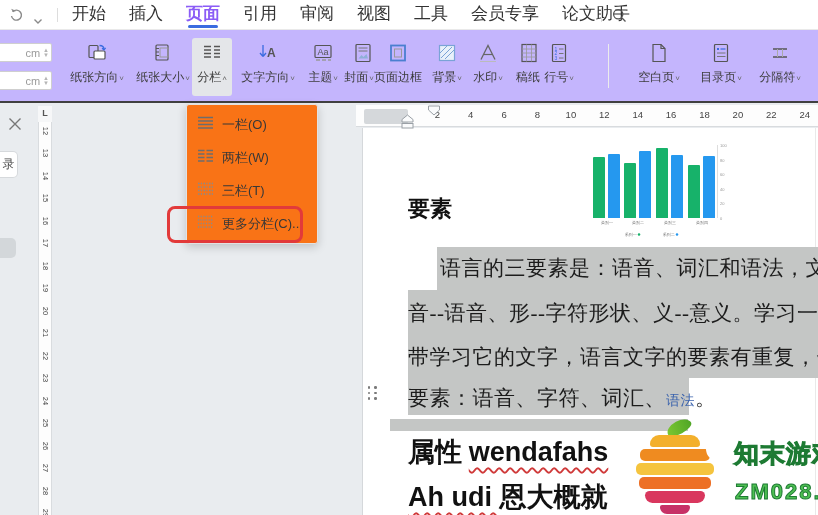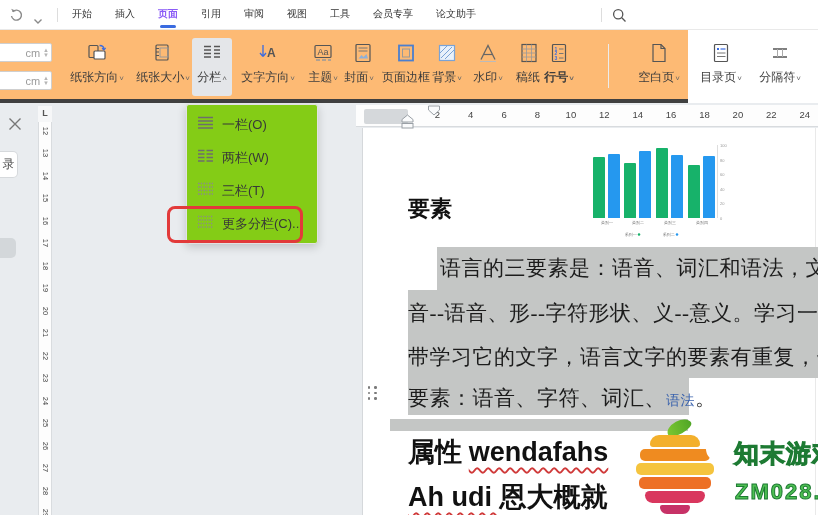--- a/index.html
+++ b/index.html
@@ -12,7 +12,7 @@
   #menubar { left:0; top:0; width:818px; height:30px; background:#fff;
     border-bottom:1px solid #e9e9e9; z-index:30; }
   #tabs { position:absolute; left:72px; top:0; height:30px; display:flex; gap:23px; align-items:center; }
-  .tab { font-size:10px; color:#333; height:30px; line-height:28px; cursor:default; position:relative; white-space:nowrap; }
+  .tab { font-size:17px; color:#333; height:30px; line-height:28px; cursor:default; position:relative; white-space:nowrap; }
   .tab.active { color:#8b5cf6; font-weight:bold; }
   .tab.active::after { content:""; position:absolute; left:2px; right:2px; bottom:2px; height:3px; background:#3a6be0; border-radius:2px; }
   .vsep { width:1px; height:14px; background:#ddd; }

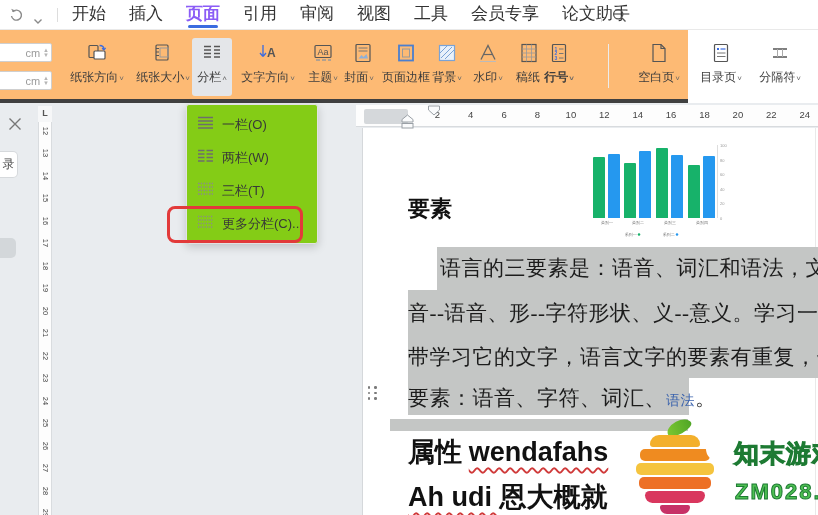--- a/index.html
+++ b/index.html
@@ -18,8 +18,8 @@
   .vsep { width:1px; height:14px; background:#ddd; }
 
   
-  #toolbar { left:0; top:30px; width:688px; height:73px; background:#fdba74;
-    border-bottom:4px solid #404040; z-index:30; }
+  #toolbar { left:0; top:30px; width:818px; height:73px; background:#c4b5fd;
+    border-bottom:2px solid #404040; z-index:30; }
   .spinbox { position:absolute; left:-8px; width:60px; height:19px; border:1px solid #cfcfcf;
     border-radius:2px; background:#fff; display:flex; align-items:center; justify-content:flex-end; }
   .spinbox .unit { font-size:11px; color:#9a9a9a; margin-right:3px; }

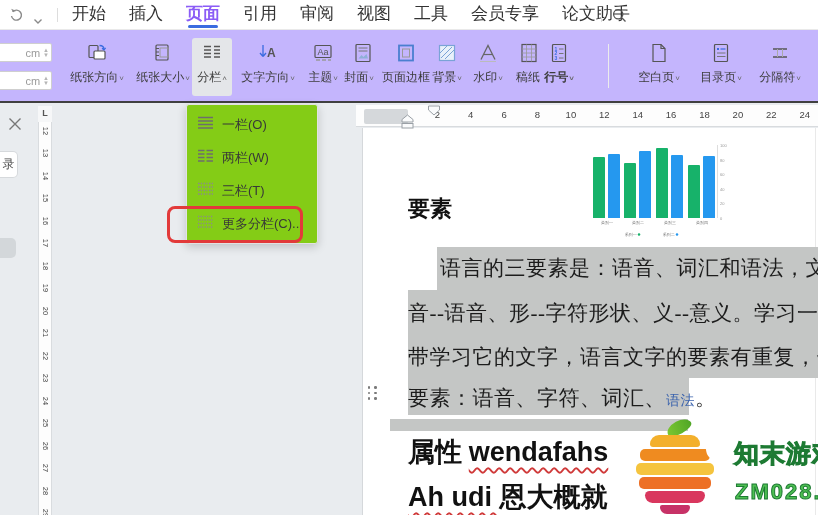--- a/index.html
+++ b/index.html
@@ -202,7 +202,7 @@
             </svg></span>
           <span class="tlabel">封面<span class="arrow">˅</span></span>
         </div>
-        <div class="tbtn" style="left: 375px; width: 62px; text-align: right;">
+        <div class="tbtn" style="left: 367px; width: 62px; text-align: right;">
           <span class="ticon"><svg width="22" height="24" viewBox="0 0 22 22">
               <rect x="4" y="3.5" width="14" height="15" fill="none" stroke="#4a7fd0" stroke-width="1.8"></rect>
               <rect x="7.5" y="7" width="7" height="8" fill="none" stroke="#999" stroke-width="1"></rect>

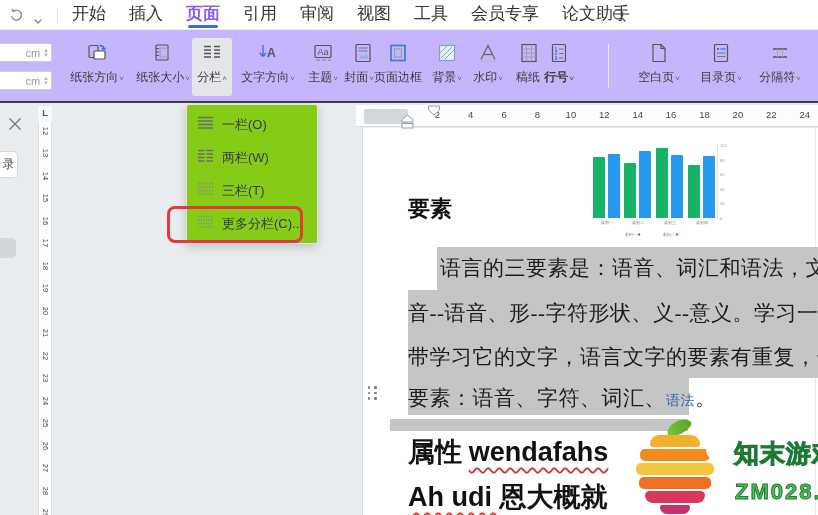--- a/index.html
+++ b/index.html
@@ -231,7 +231,7 @@
             </svg></span>
           <span class="tlabel">稿纸</span>
         </div>
-        <div class="tbtn" style="left: 541px; width: 36px; font-weight: bold;">
+        <div class="tbtn" style="left: 541px; width: 36px;">
           <span class="ticon"><svg width="22" height="24" viewBox="0 0 22 22">
               <rect x="4.5" y="2.5" width="13" height="17" rx="1" fill="none" stroke="#555" stroke-width="1.2"></rect>
               <text x="6.5" y="8.5" font-size="5" fill="#3a6be0">1</text>

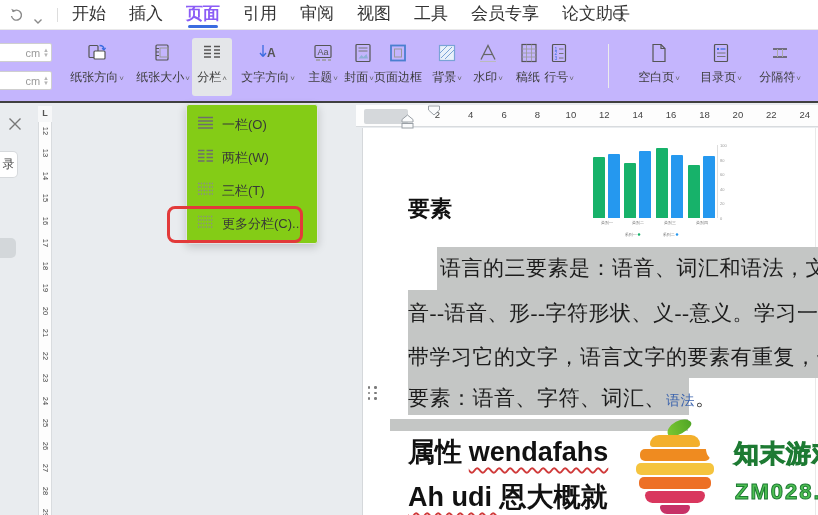--- a/index.html
+++ b/index.html
@@ -74,7 +74,7 @@
   .lgdot { width:5px; height:5px; border-radius:50%; display:inline-block; }
 
   
-  #columns-menu { left:186px; top:104px; width:132px; background:#84cc16; border:1px solid #e2e2e2;
+  #columns-menu { left:186px; top:104px; width:132px; background:#f97316; border:1px solid #e2e2e2;
     border-radius:3px; box-shadow:0 3px 10px rgba(0,0,0,0.18); z-index:50; padding:3px 0; }
   .mitem { height:33px; display:flex; align-items:center; padding-left:10px; gap:8px; cursor:default; }
   .mitem .mlabel { font-size:13px; color:#383838; white-space:nowrap; }

